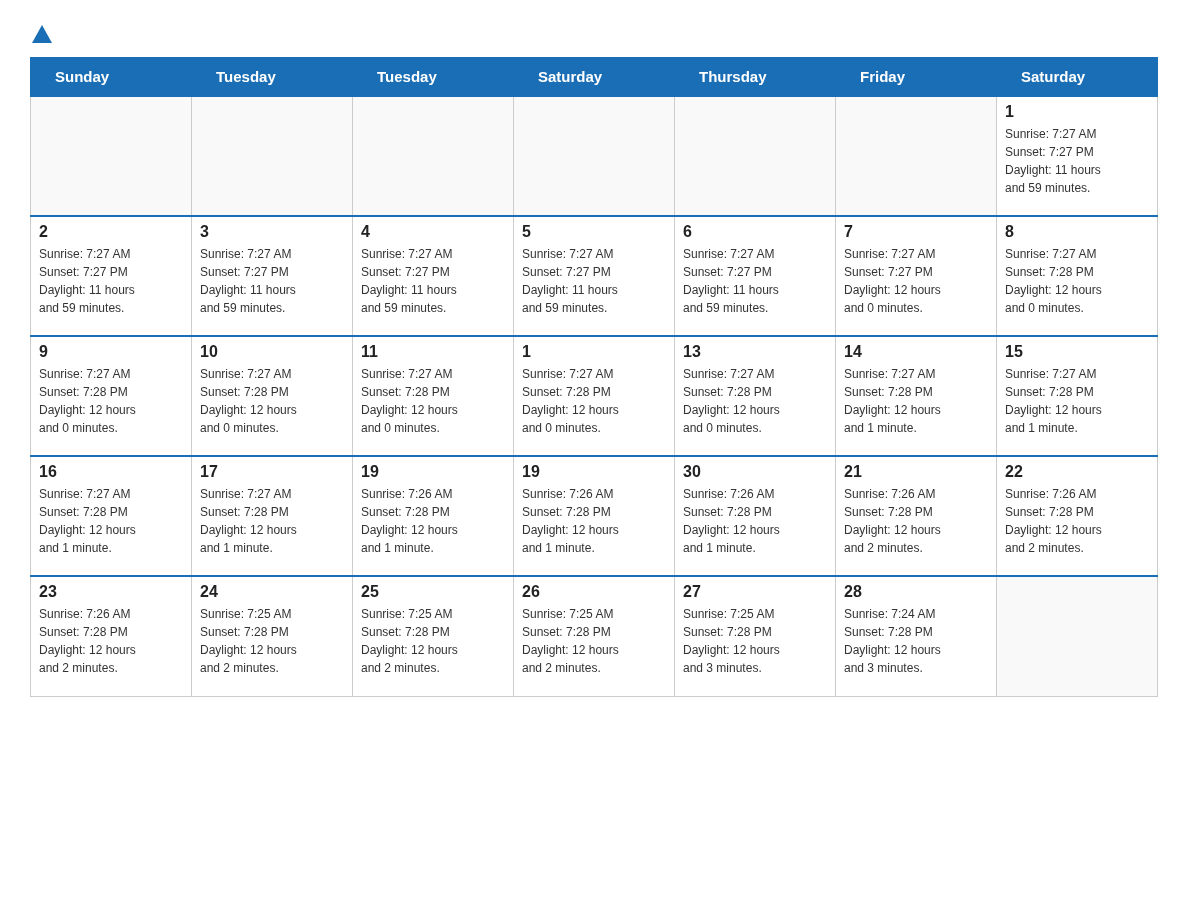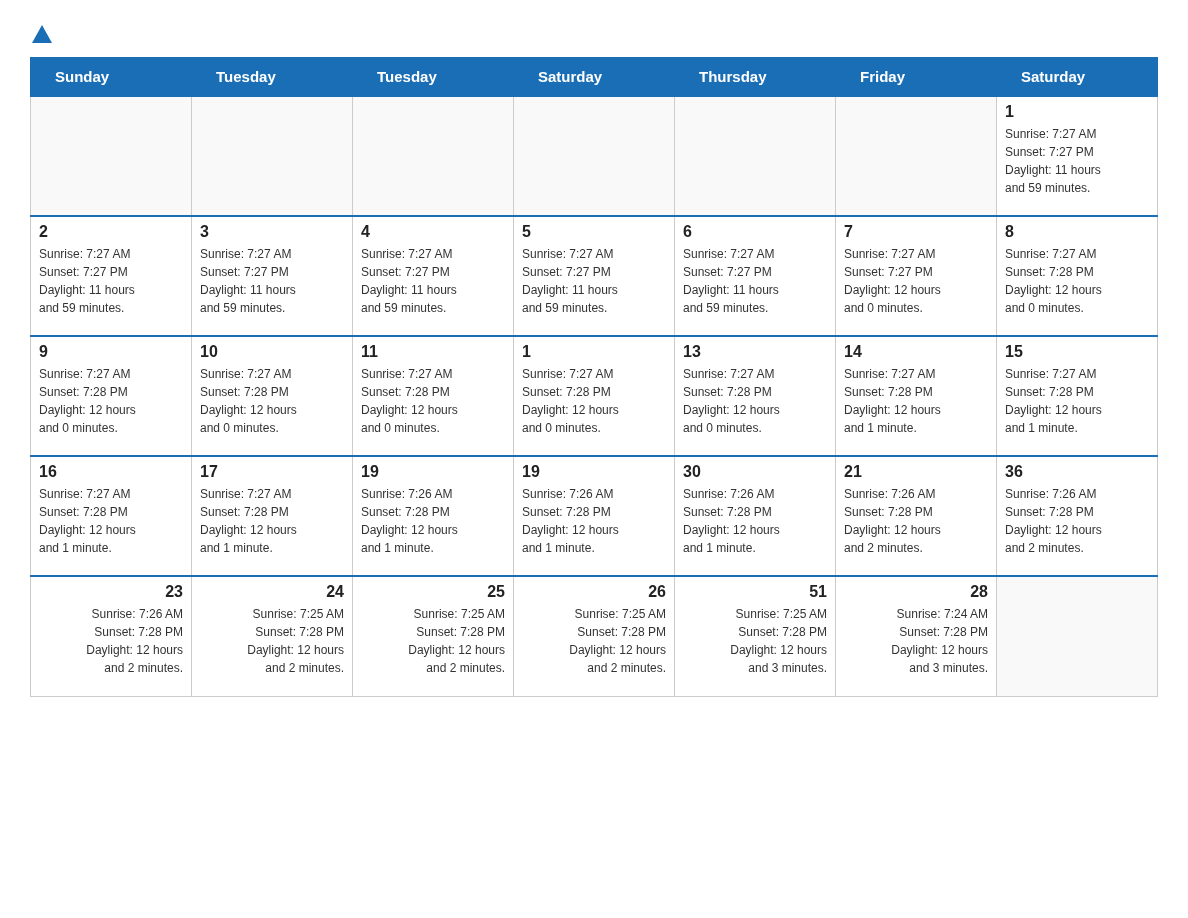--- a/index.html
+++ b/index.html
@@ -291,7 +291,7 @@
 and 2 minutes.</div>
         </td>
         <td>
-          <div class="day-number">36</div>
+          <div class="day-number">22</div>
           <div class="day-info" style="white-space: pre-line;">Sunrise: 7:26 AM
 Sunset: 7:28 PM
 Daylight: 12 hours

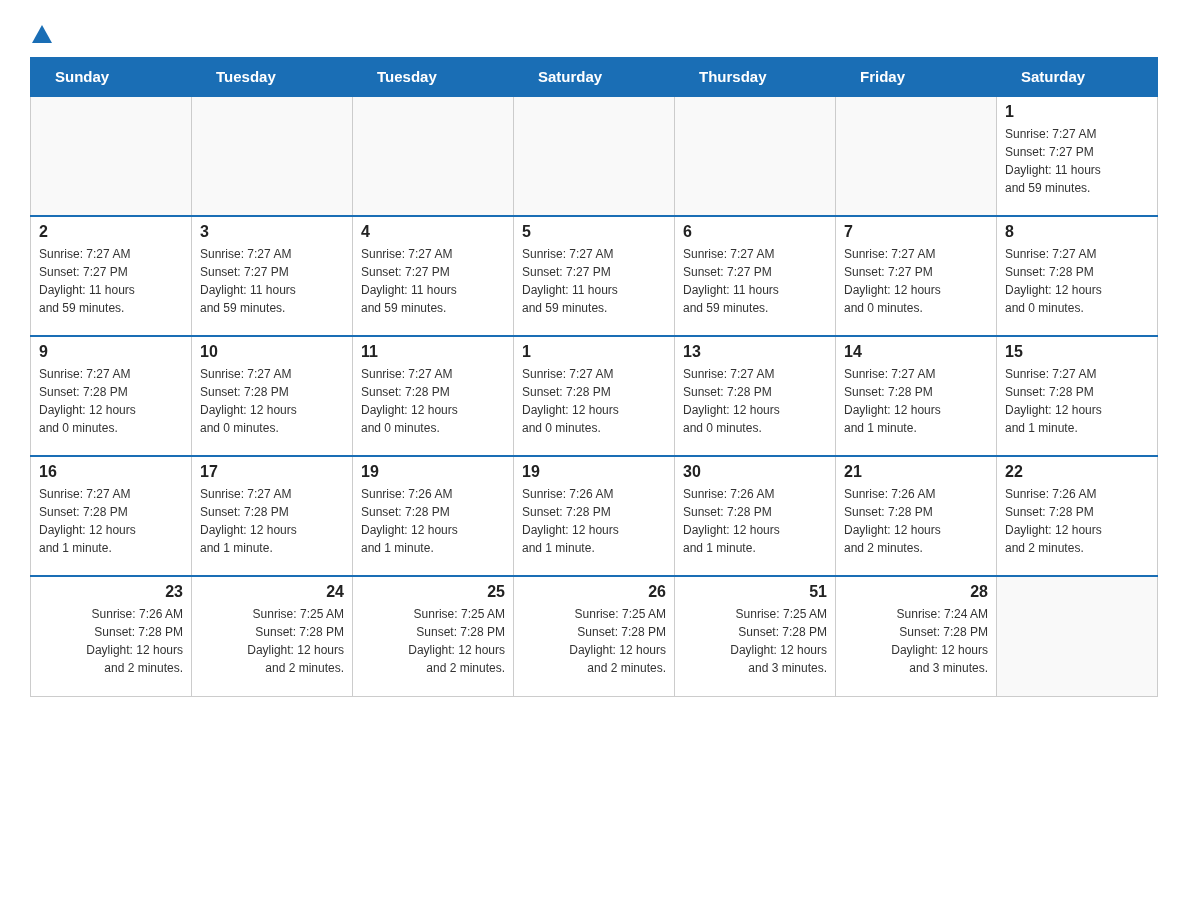--- a/index.html
+++ b/index.html
@@ -91,7 +91,6 @@
     }
     .last-row td {
       border-bottom: 1px solid #ccc;
-      text-align: right;
     }
   </style>
 </head>

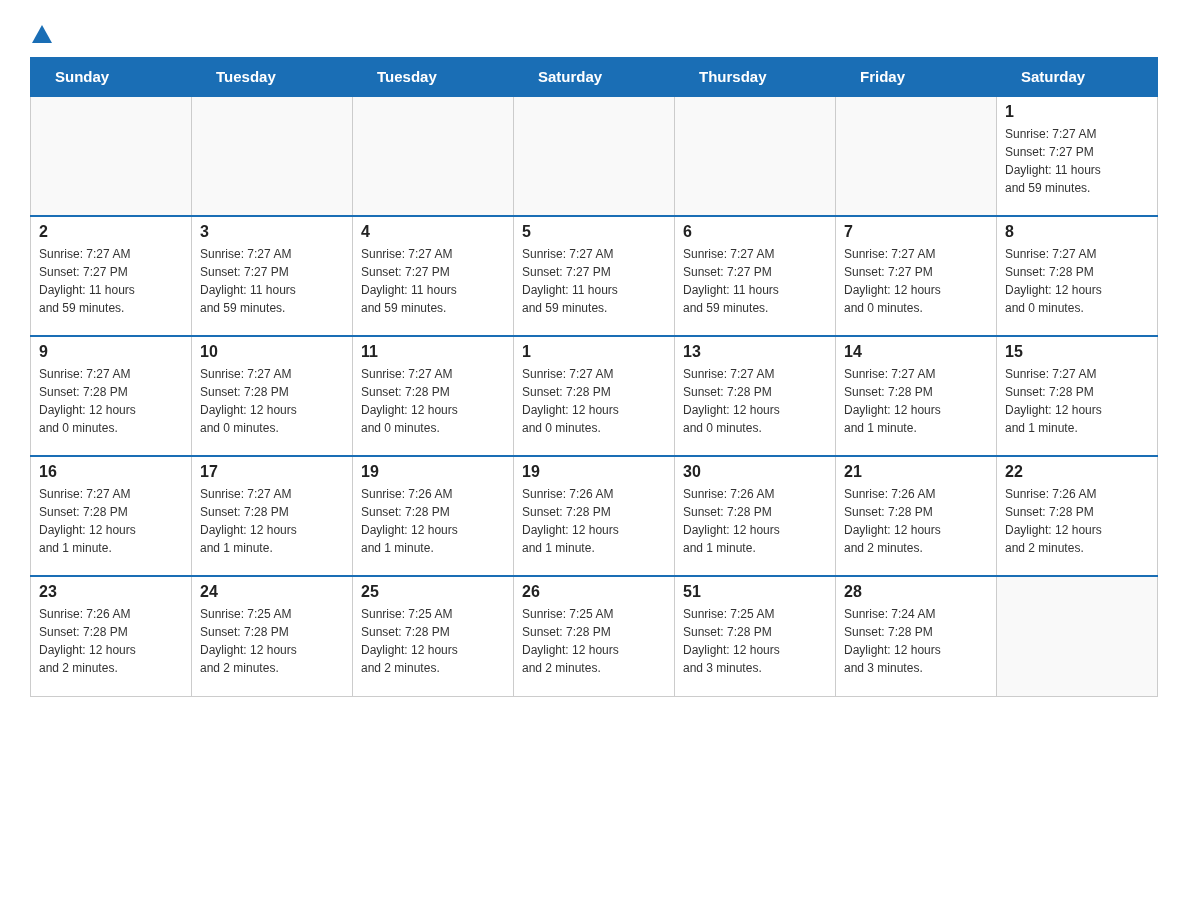--- a/index.html
+++ b/index.html
@@ -327,7 +327,7 @@
 and 2 minutes.</div>
         </td>
         <td>
-          <div class="day-number">51</div>
+          <div class="day-number">27</div>
           <div class="day-info" style="white-space: pre-line;">Sunrise: 7:25 AM
 Sunset: 7:28 PM
 Daylight: 12 hours

